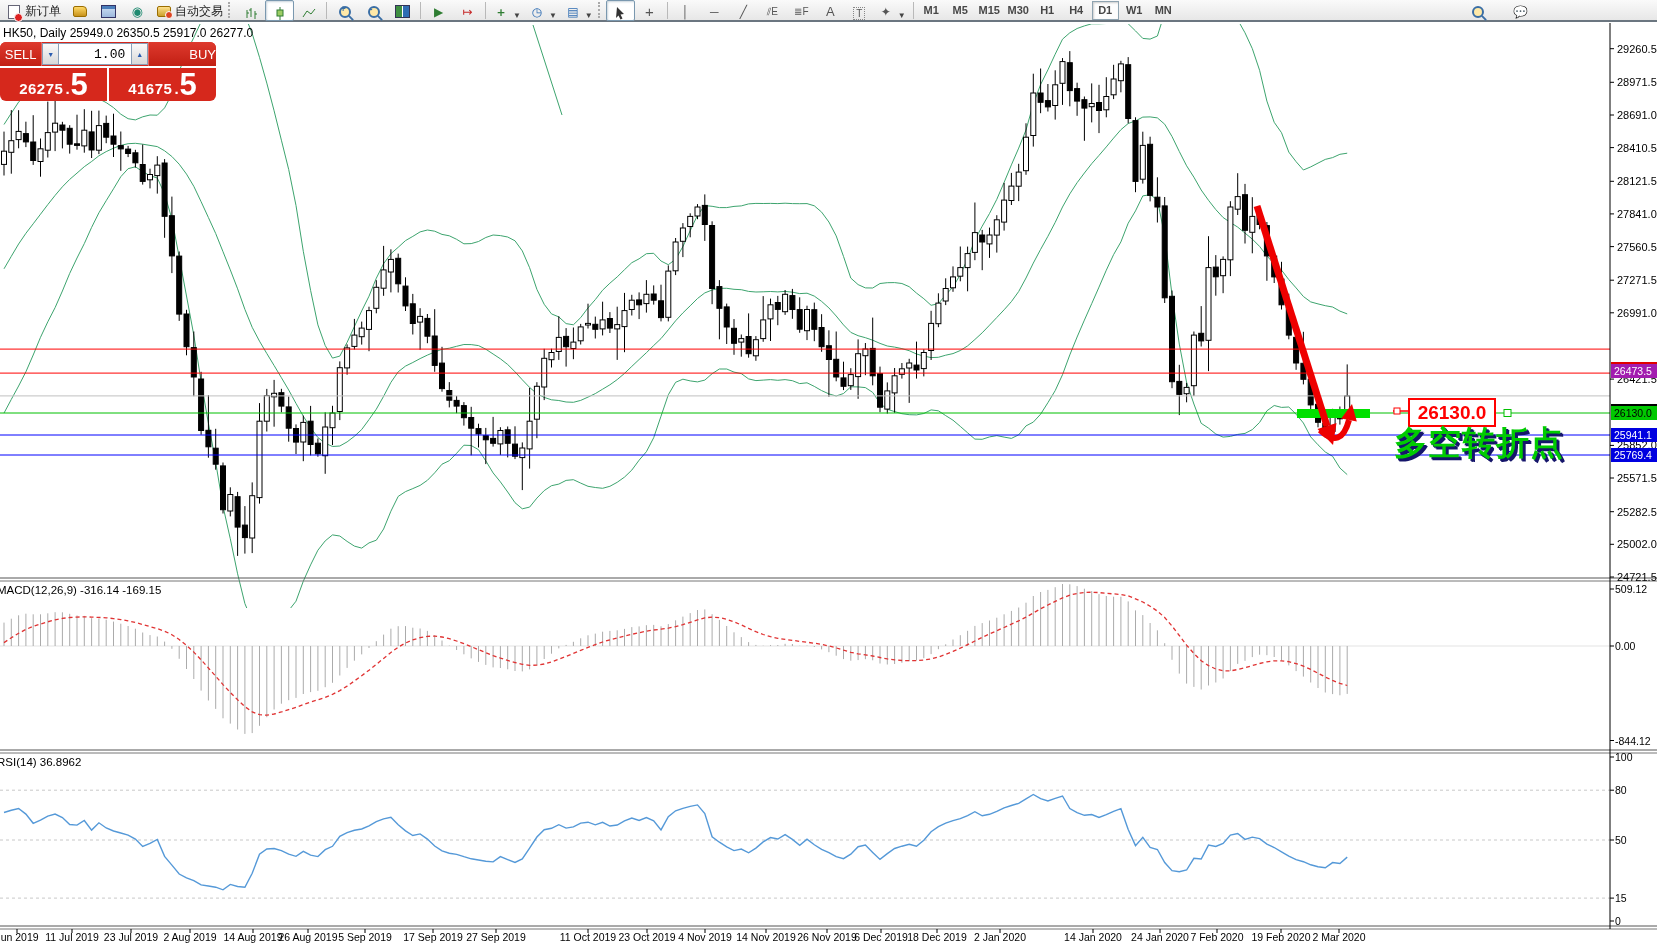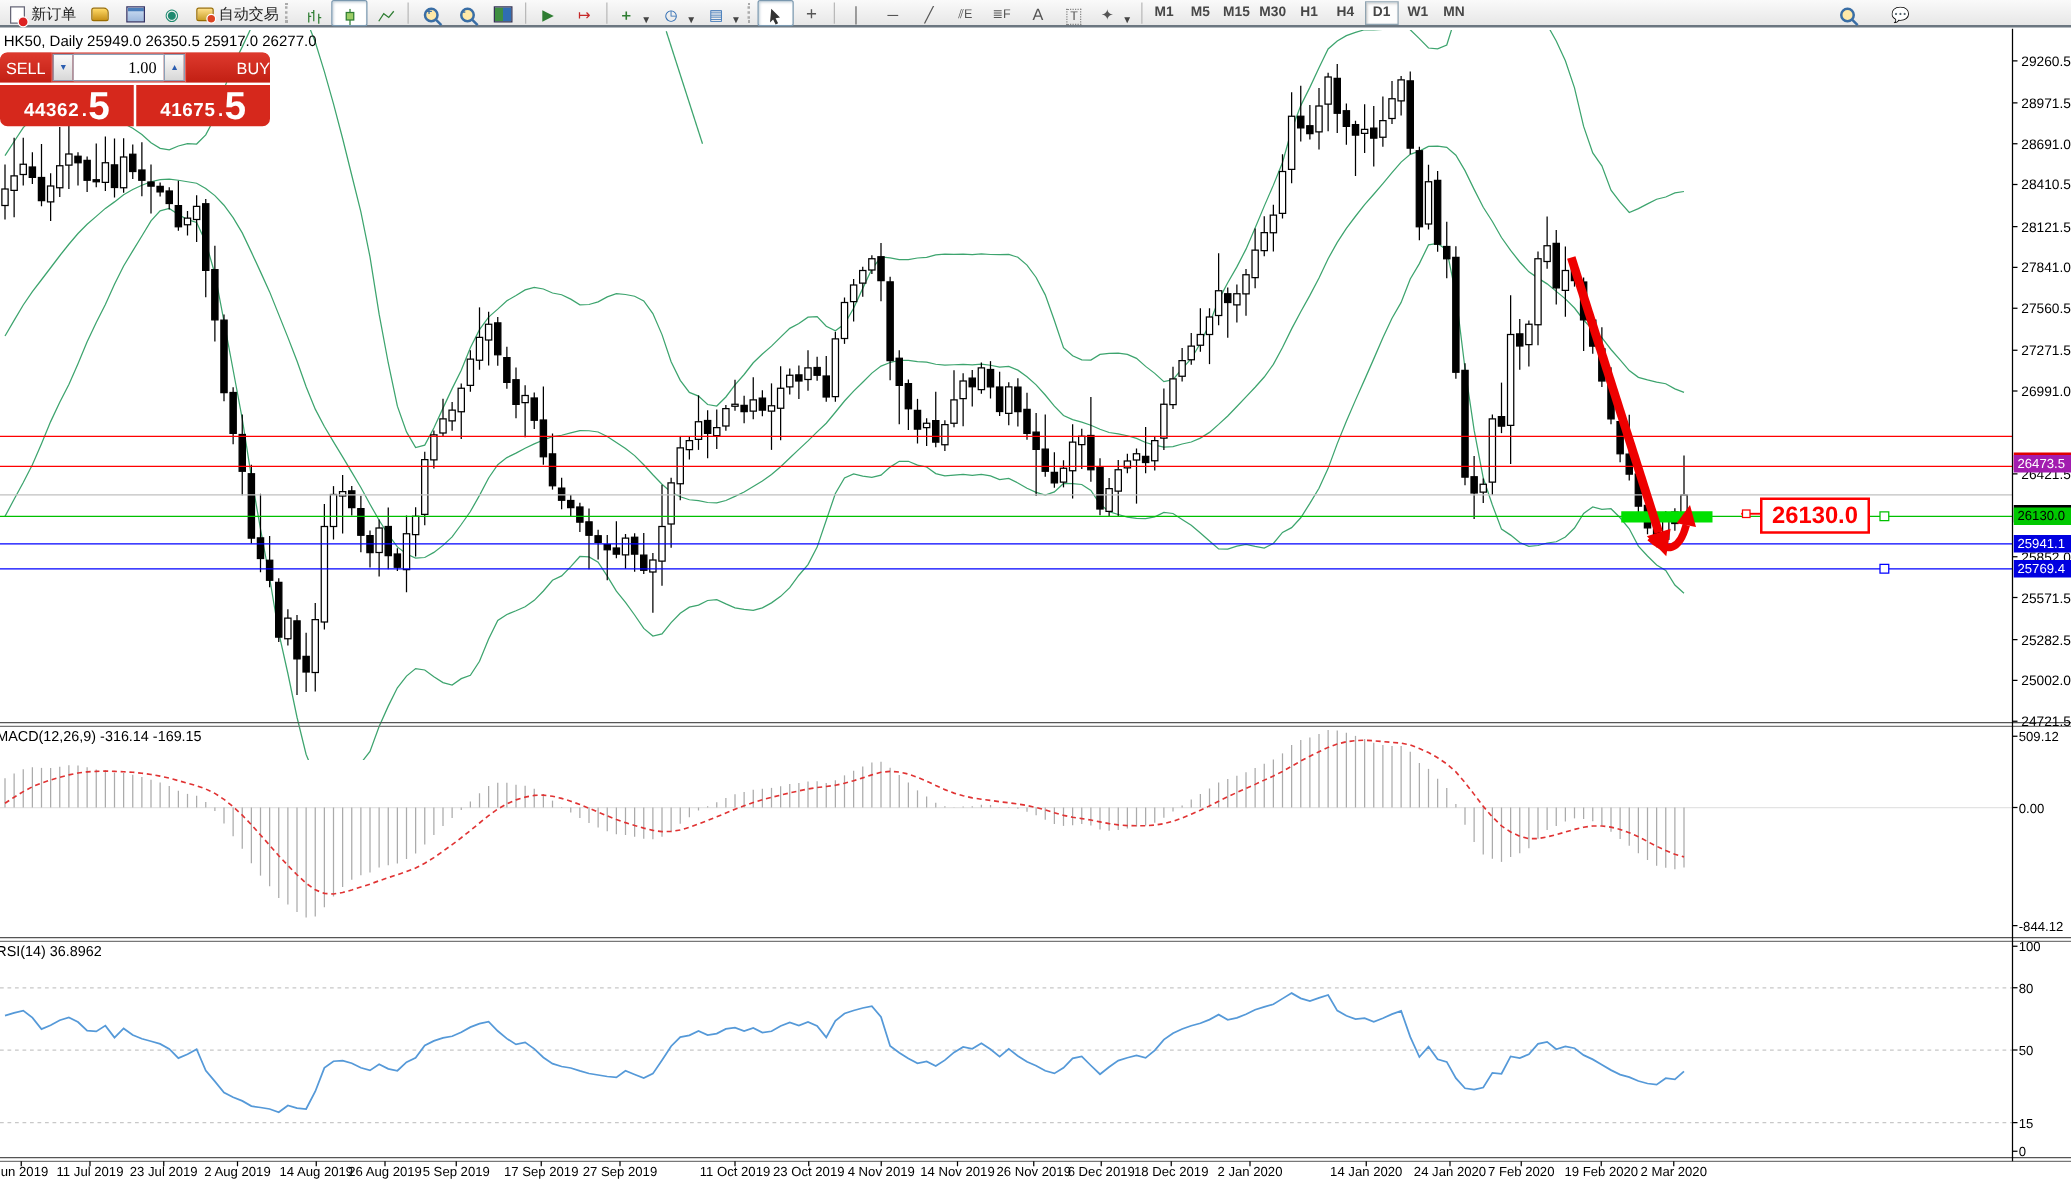--- a/index.html
+++ b/index.html
@@ -47,7 +47,7 @@
   .vol-btn{width:15px;display:flex;align-items:center;justify-content:center;background:linear-gradient(#fafafa,#d8d8d8);
      border:1px solid #8aa0b8;color:#2a5db0;font-size:7px;}
   .vol-input{width:66px;border:1px solid #8aa0b8;border-left:0;border-right:0;text-align:right;
-     padding:0 6px 0 0;font-size:13px;font-family:Liberation Serif, serif;outline:none;}
+     padding:0 6px 0 0;font-size:13px;font-family:Liberation Mono, monospace;outline:none;}
   .ocw-prices{display:flex;height:33px;margin-top:2px;gap:2px;}
   .price-cell{flex:1;background:#d6281c;color:#fff;display:flex;align-items:center;justify-content:center;}
   .price-cell.left{border-radius:0 0 0 6px;}

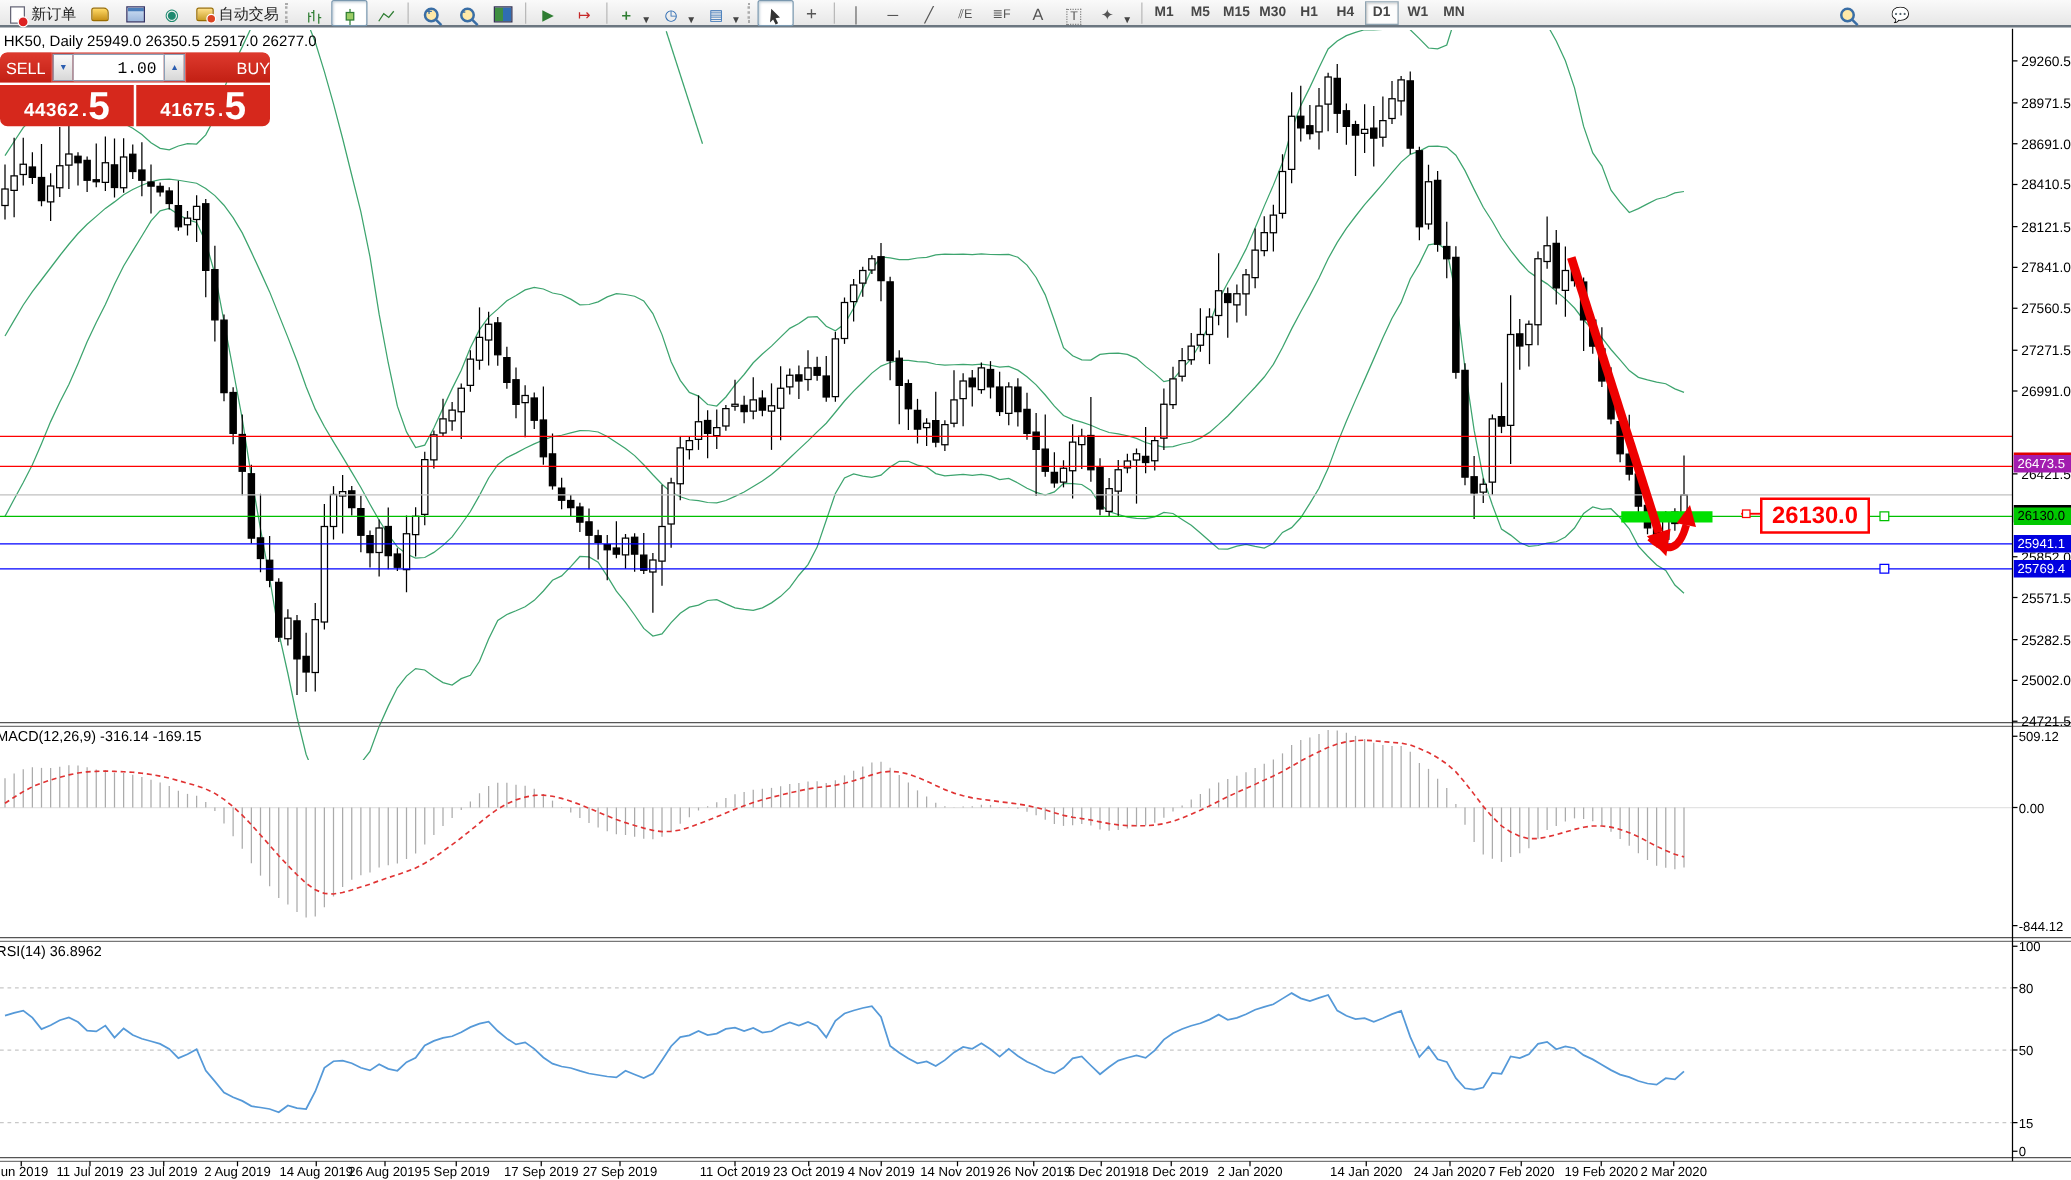--- a/index.html
+++ b/index.html
@@ -937,7 +937,7 @@
     </div>
     <div class="ocw-prices">
       <div class="price-cell left">
-        <span class="price-int">44362</span>
+        <span class="price-int">26275</span>
           <span class="price-dot">.</span>
           <span class="price-big">5</span>
       </div>

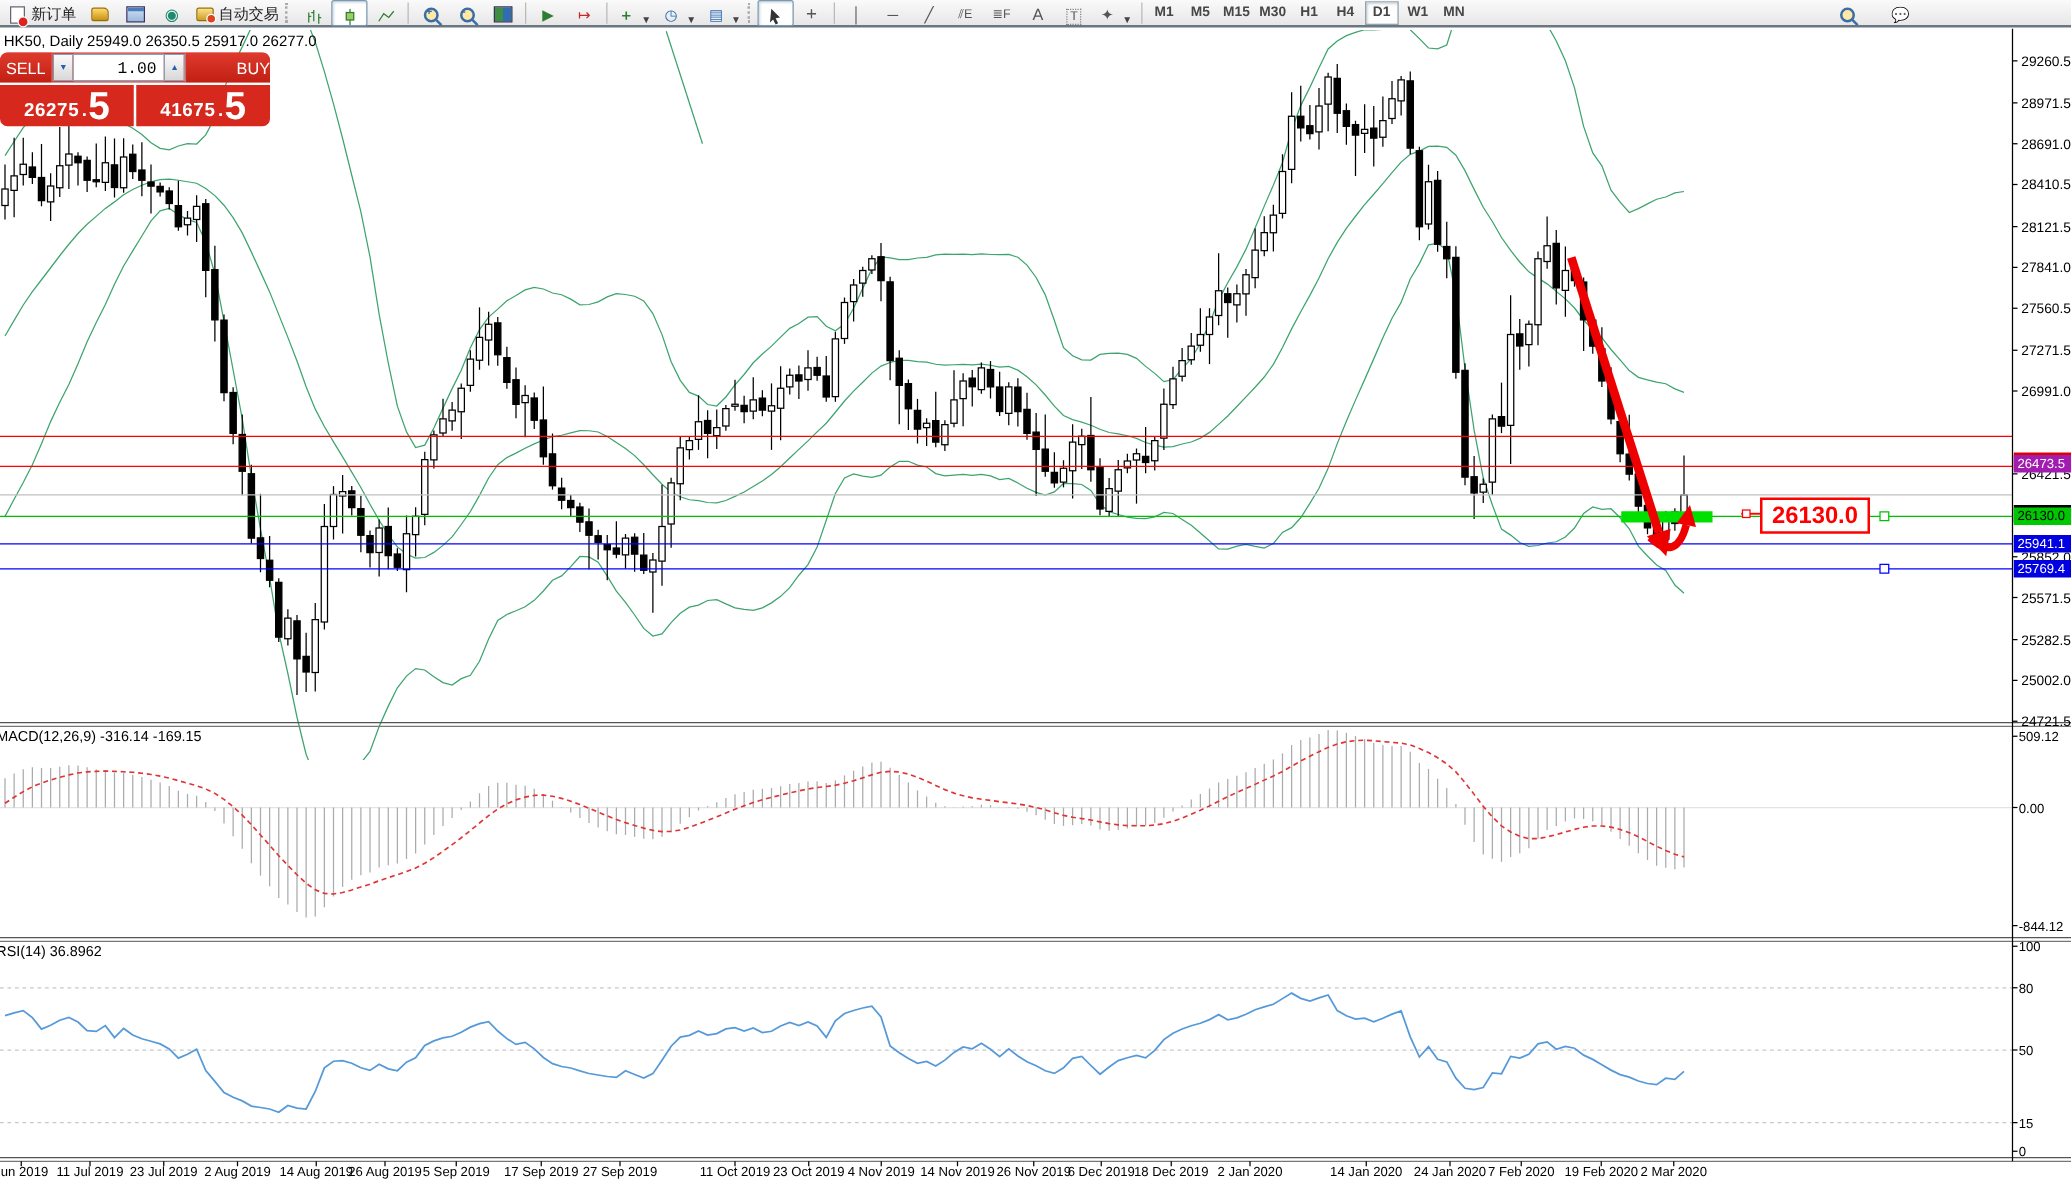--- a/index.html
+++ b/index.html
@@ -953,6 +953,7 @@
   <div class="pane-label rsi-label">RSI(14) 36.8962</div>
 
   <div class="callout">26130.0</div>
+  <div class="turning">多空转折点</div>
 
   <div id="badges">
       <div class="badge" style="top: 362px; background: rgb(224, 0, 0); color: rgb(255, 255, 255);">26679.6</div>

